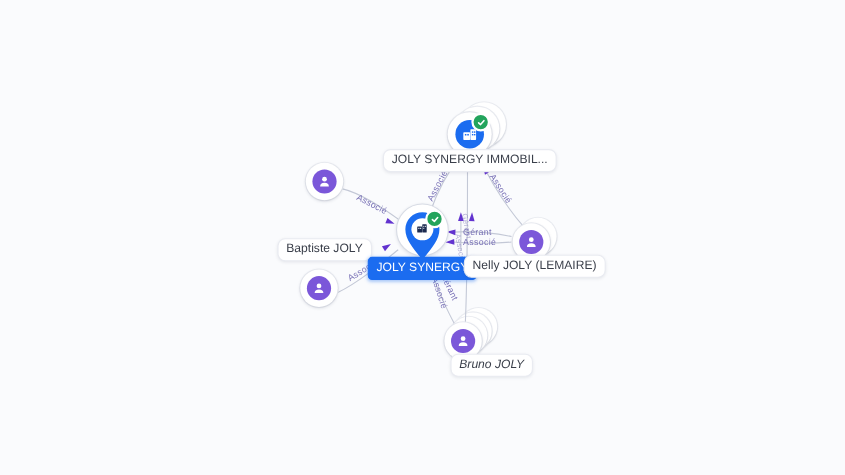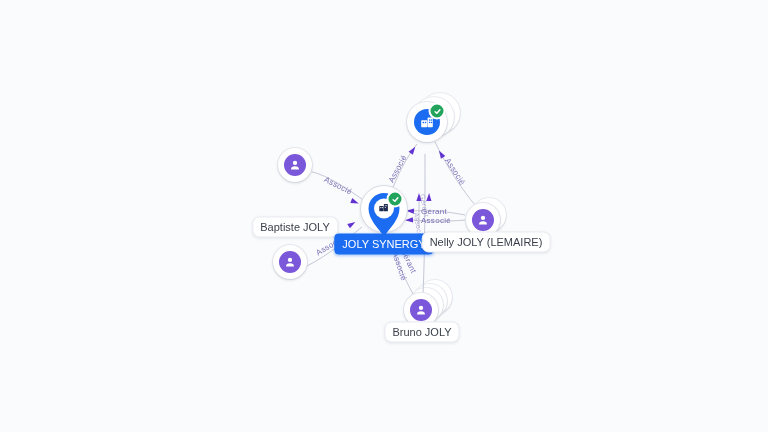--- a/index.html
+++ b/index.html
@@ -109,6 +109,7 @@
         <polyline points="2,5.2 4.2,7.2 8,2.8" fill="none" stroke="#fff" stroke-width="1.8" stroke-linecap="round" stroke-linejoin="round"></polyline>
       </svg>
   </div>
+  <div class="nlabel" style="left:427px;top:146px;">JOLY SYNERGY IMMOBIL...</div>
 
   <div class="node circ-outer p-outer z3" style="left:295px;top:165px;">
     <div class="p-inner">

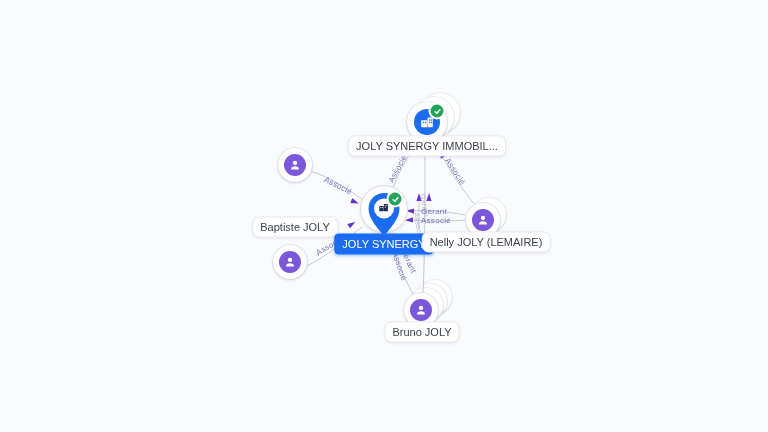--- a/index.html
+++ b/index.html
@@ -175,7 +175,7 @@
       </svg>
     </div>
   </div>
-  <div class="nlabel" style="left:422px;top:332px;">Bruno JOLY</div>
+  <div class="nlabel" style="left:447px;top:332px;font-style:italic;">Bruno JOLY</div>
 
 </div>
 

